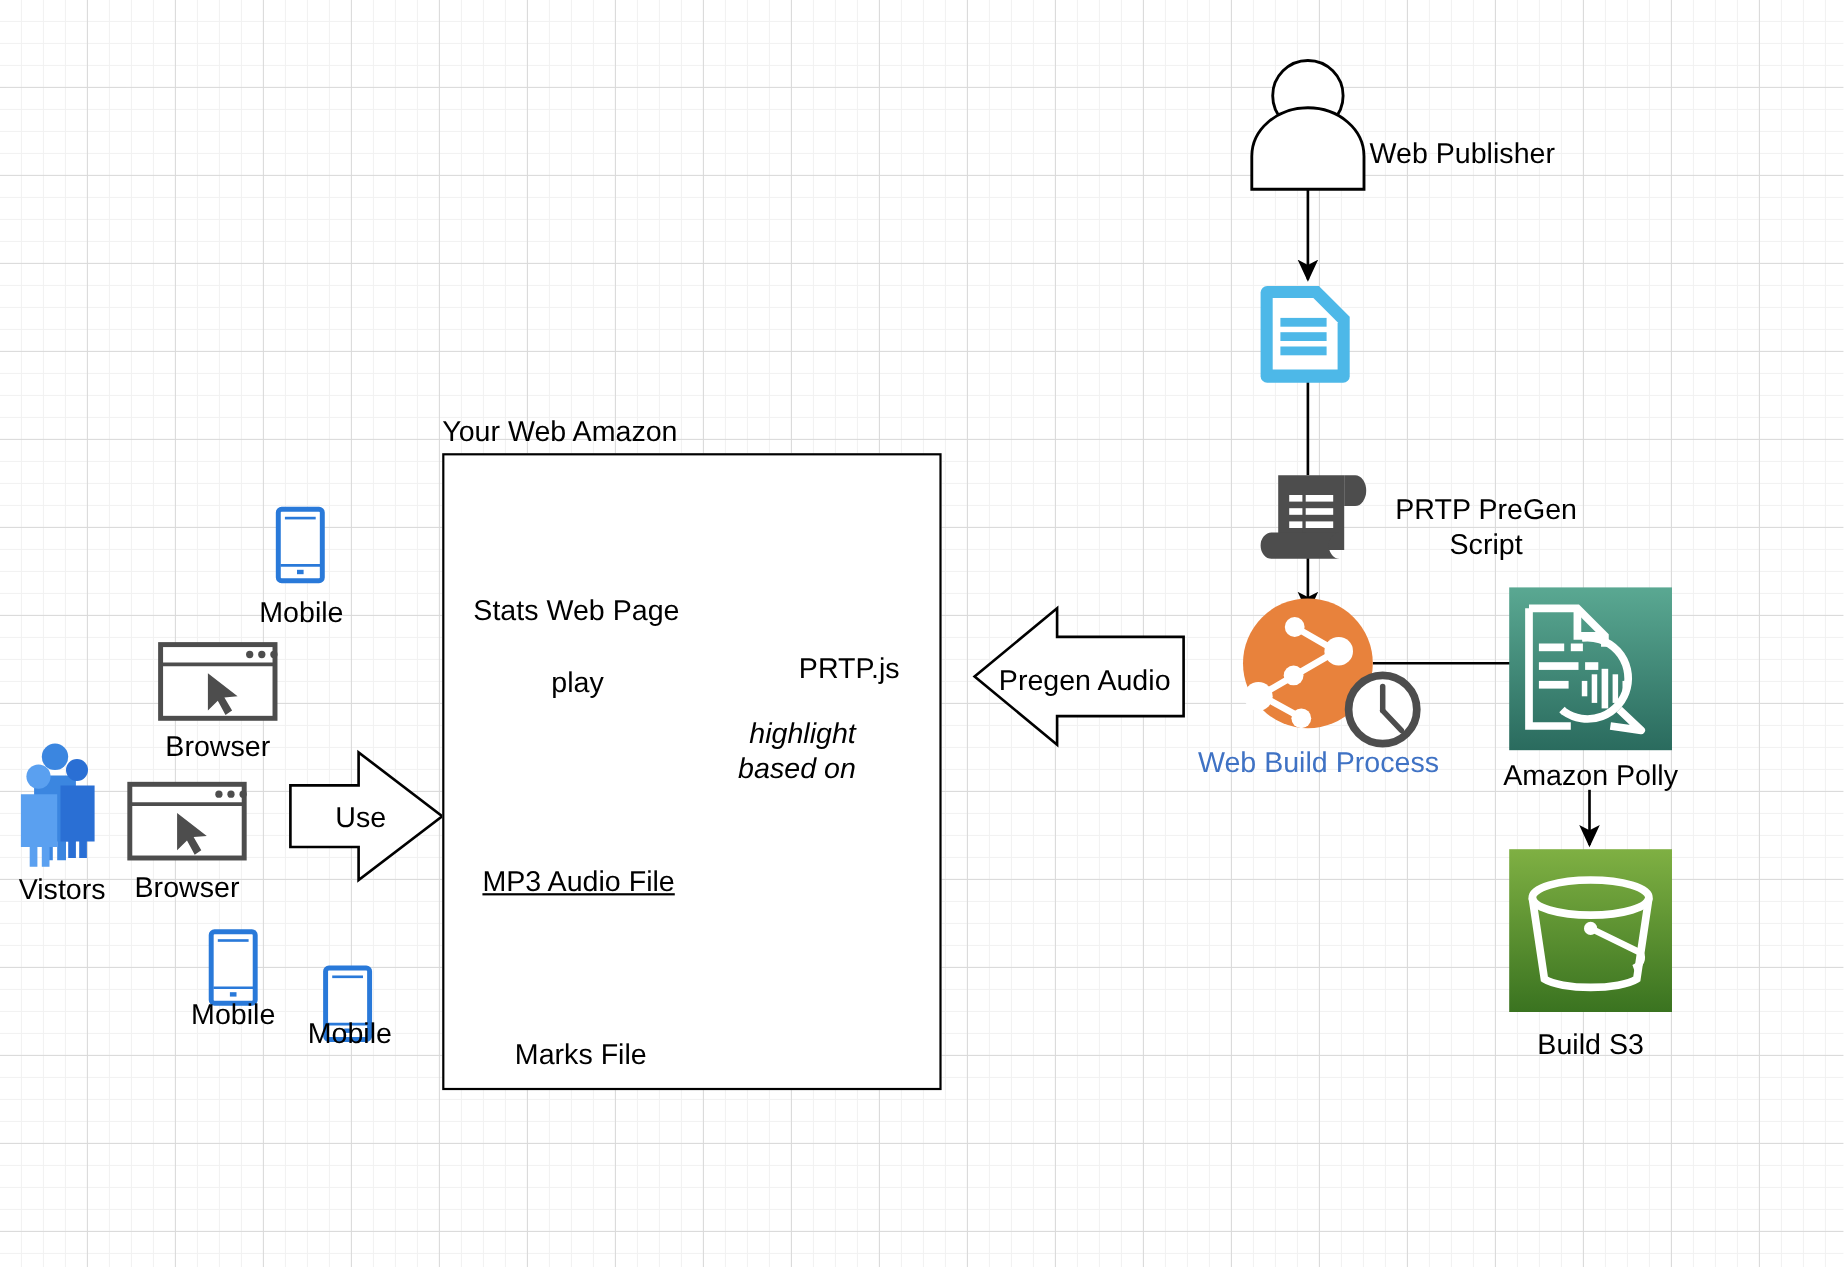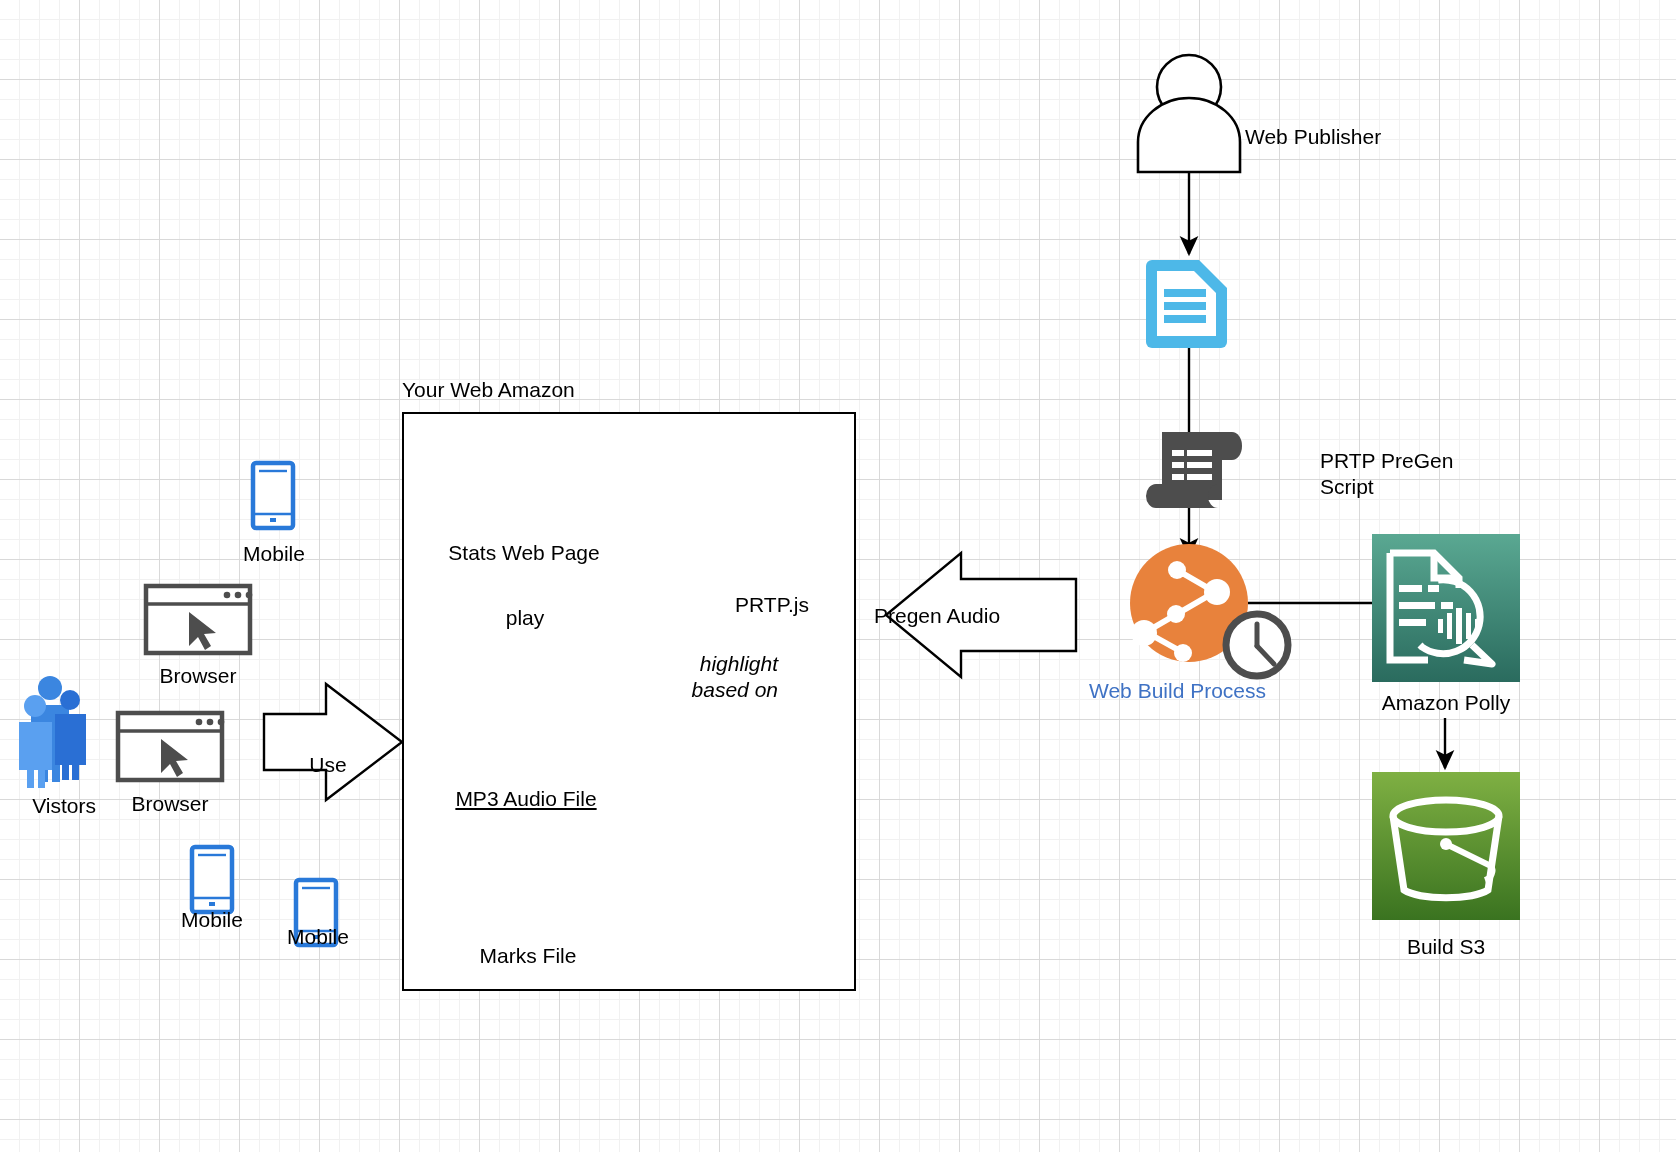--- a/index.html
+++ b/index.html
@@ -26,7 +26,7 @@
   }
   .label {
     position: absolute;
-    font-size: 21px;
+    font-size: 26px;
     color: #000000;
     line-height: 1.22;
     white-space: pre;

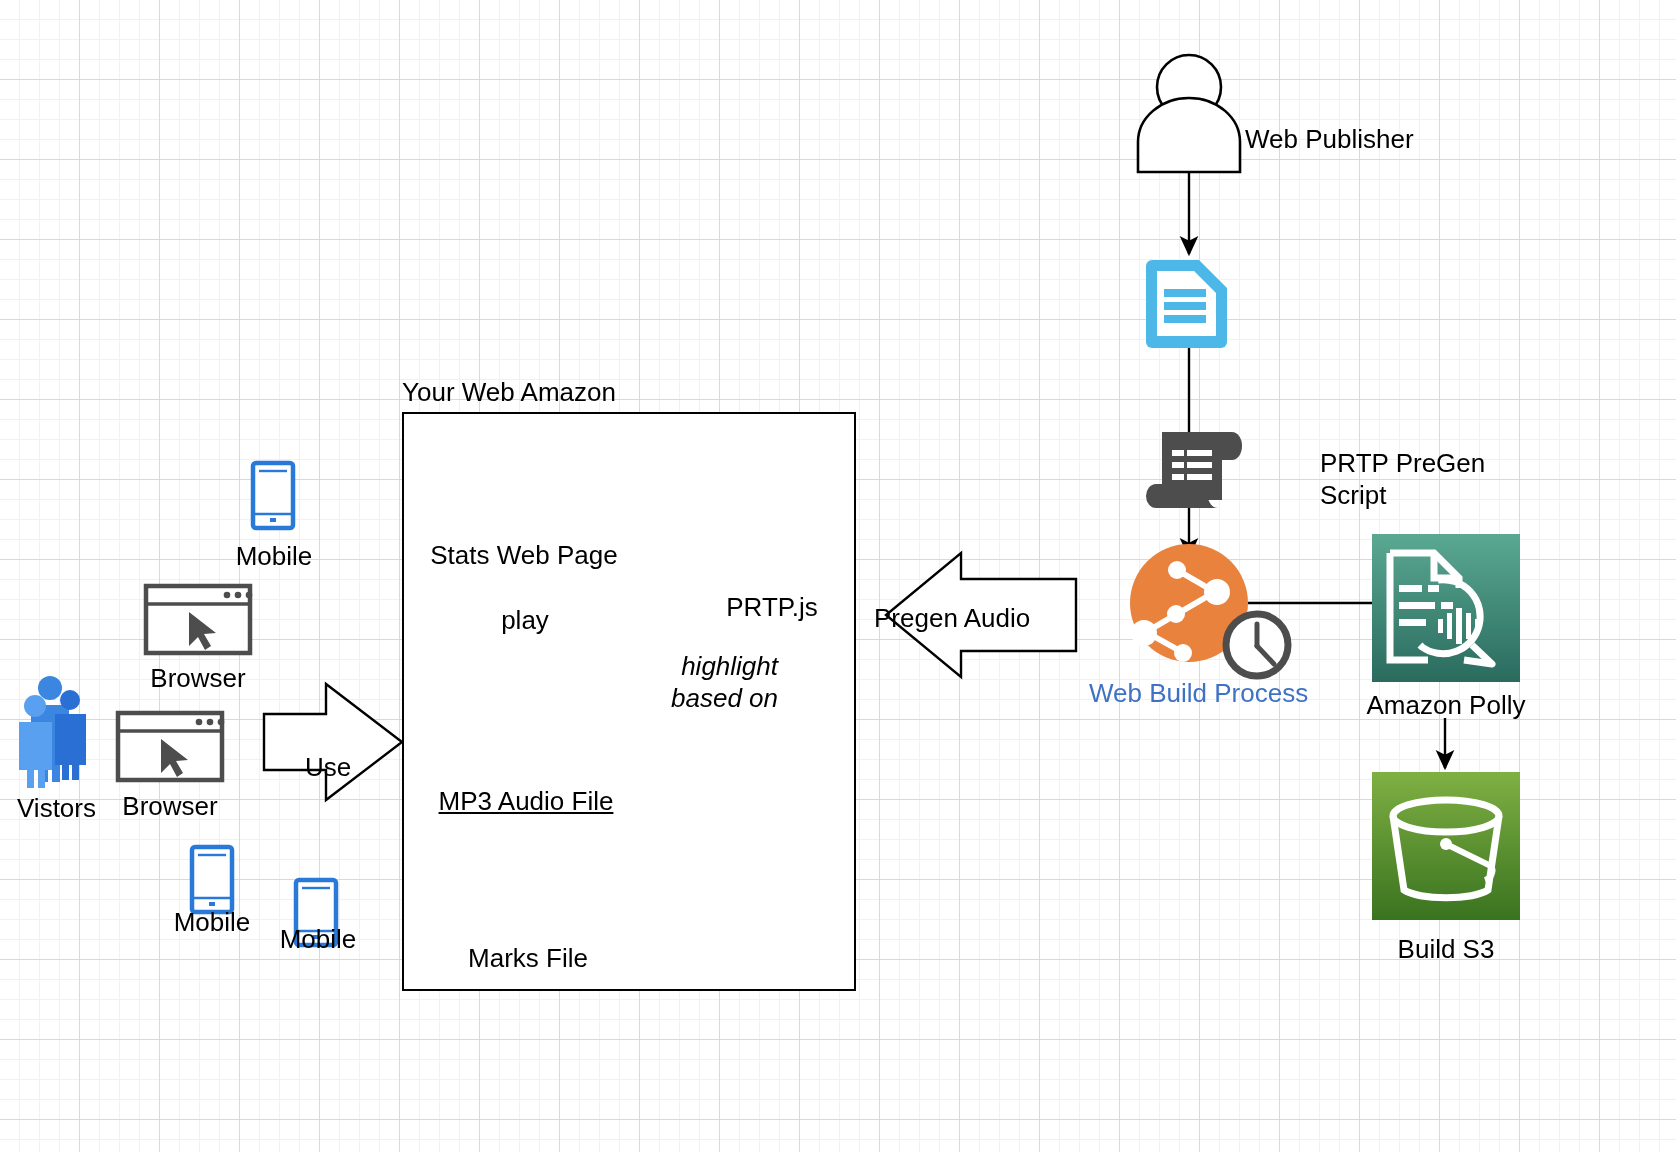--- a/index.html
+++ b/index.html
@@ -257,7 +257,7 @@
   <div class="label" style="left:1245px; top:124px; width:220px; text-align:left;">Web Publisher</div>
 
 
-  <div class="label" style="left:1320px; top:448px; width:190px; text-align:left;">PRTP PreGen
+  <div class="label" style="left:1256px; top:448px; width:190px; text-align:center;">PRTP PreGen
 Script</div>
 
   <div class="label blue" style="left:1089px; top:678px; width:200px; text-align:left;">Web Build Process</div>

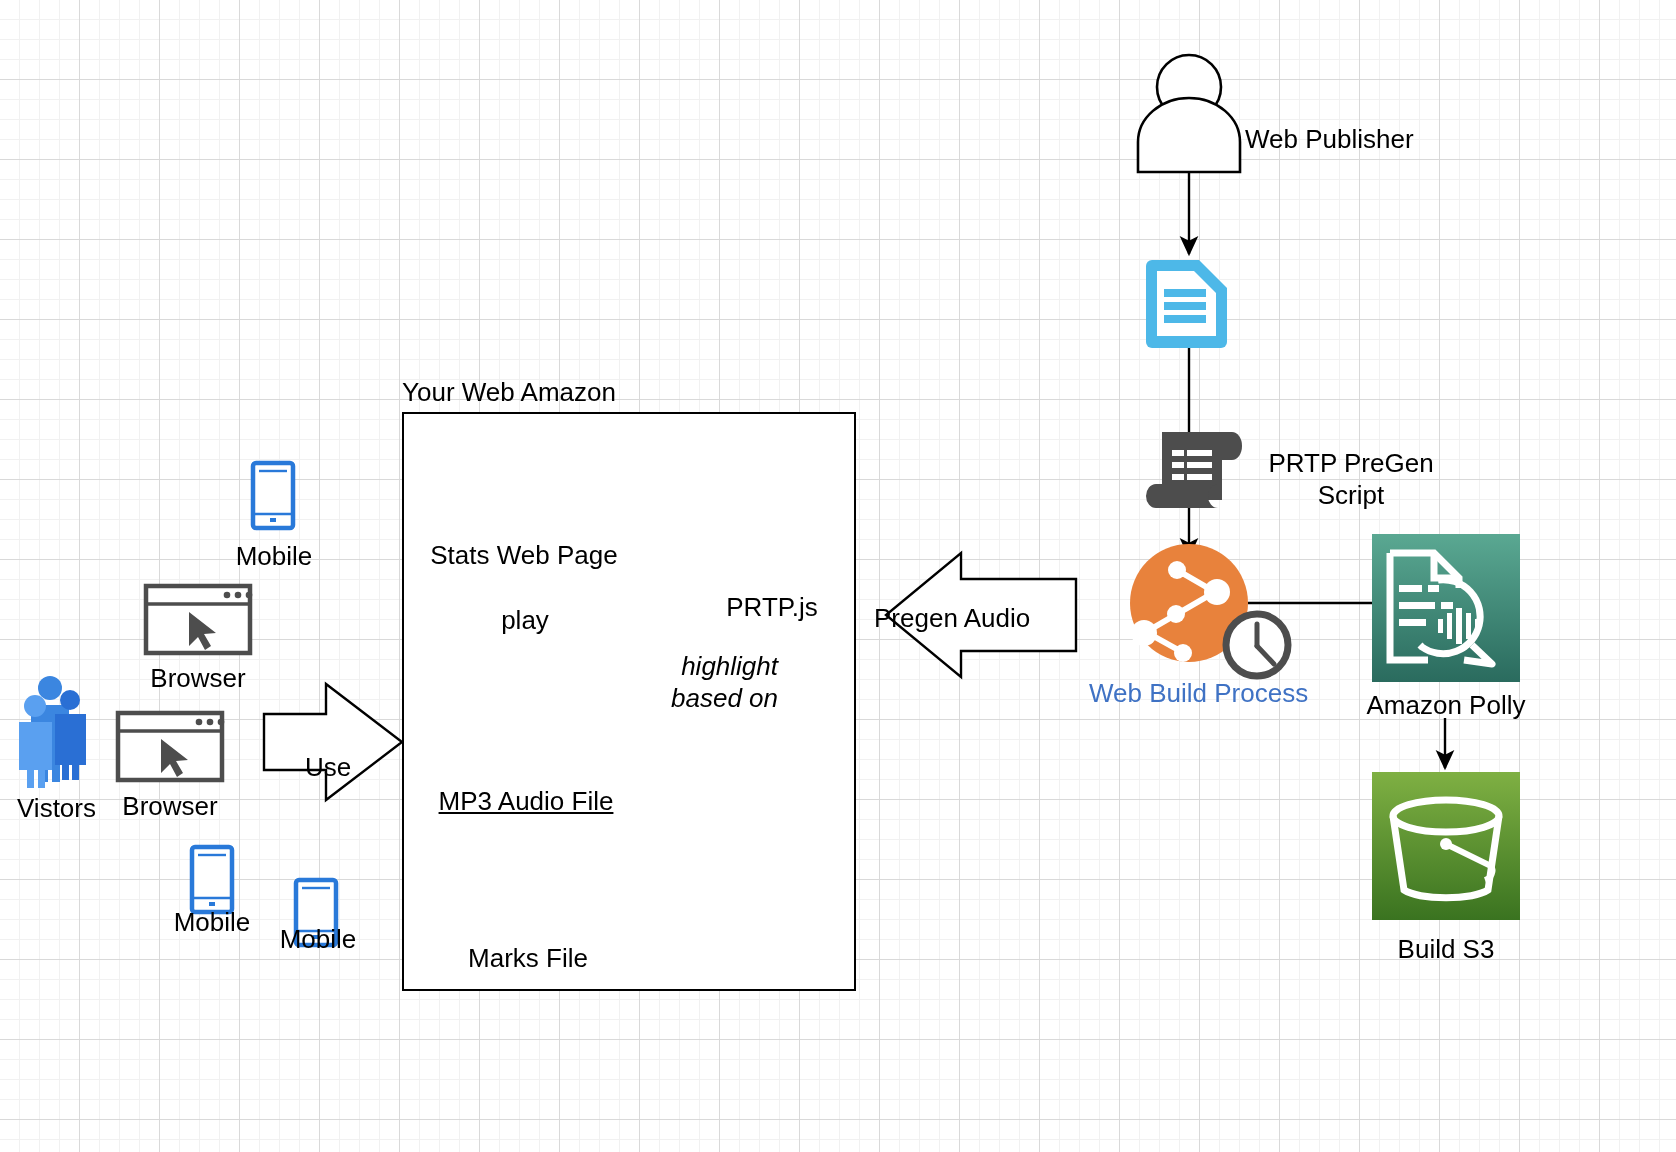--- a/index.html
+++ b/index.html
@@ -279,7 +279,7 @@
   <div class="label" style="left:640px; top:651px; width:138px; text-align:right;font-style:italic;">highlight
 based on</div>
 
-  <div class="label" style="left:874px; top:603px; width:160px; text-align:left;">Pregen Audio</div>
+  <div class="label" style="left:908px; top:603px; width:160px; text-align:left;">Pregen Audio</div>
 
   <div class="label" style="left:288px; top:728px; width:80px; text-align:center;margin-top:24px;">Use</div>
 

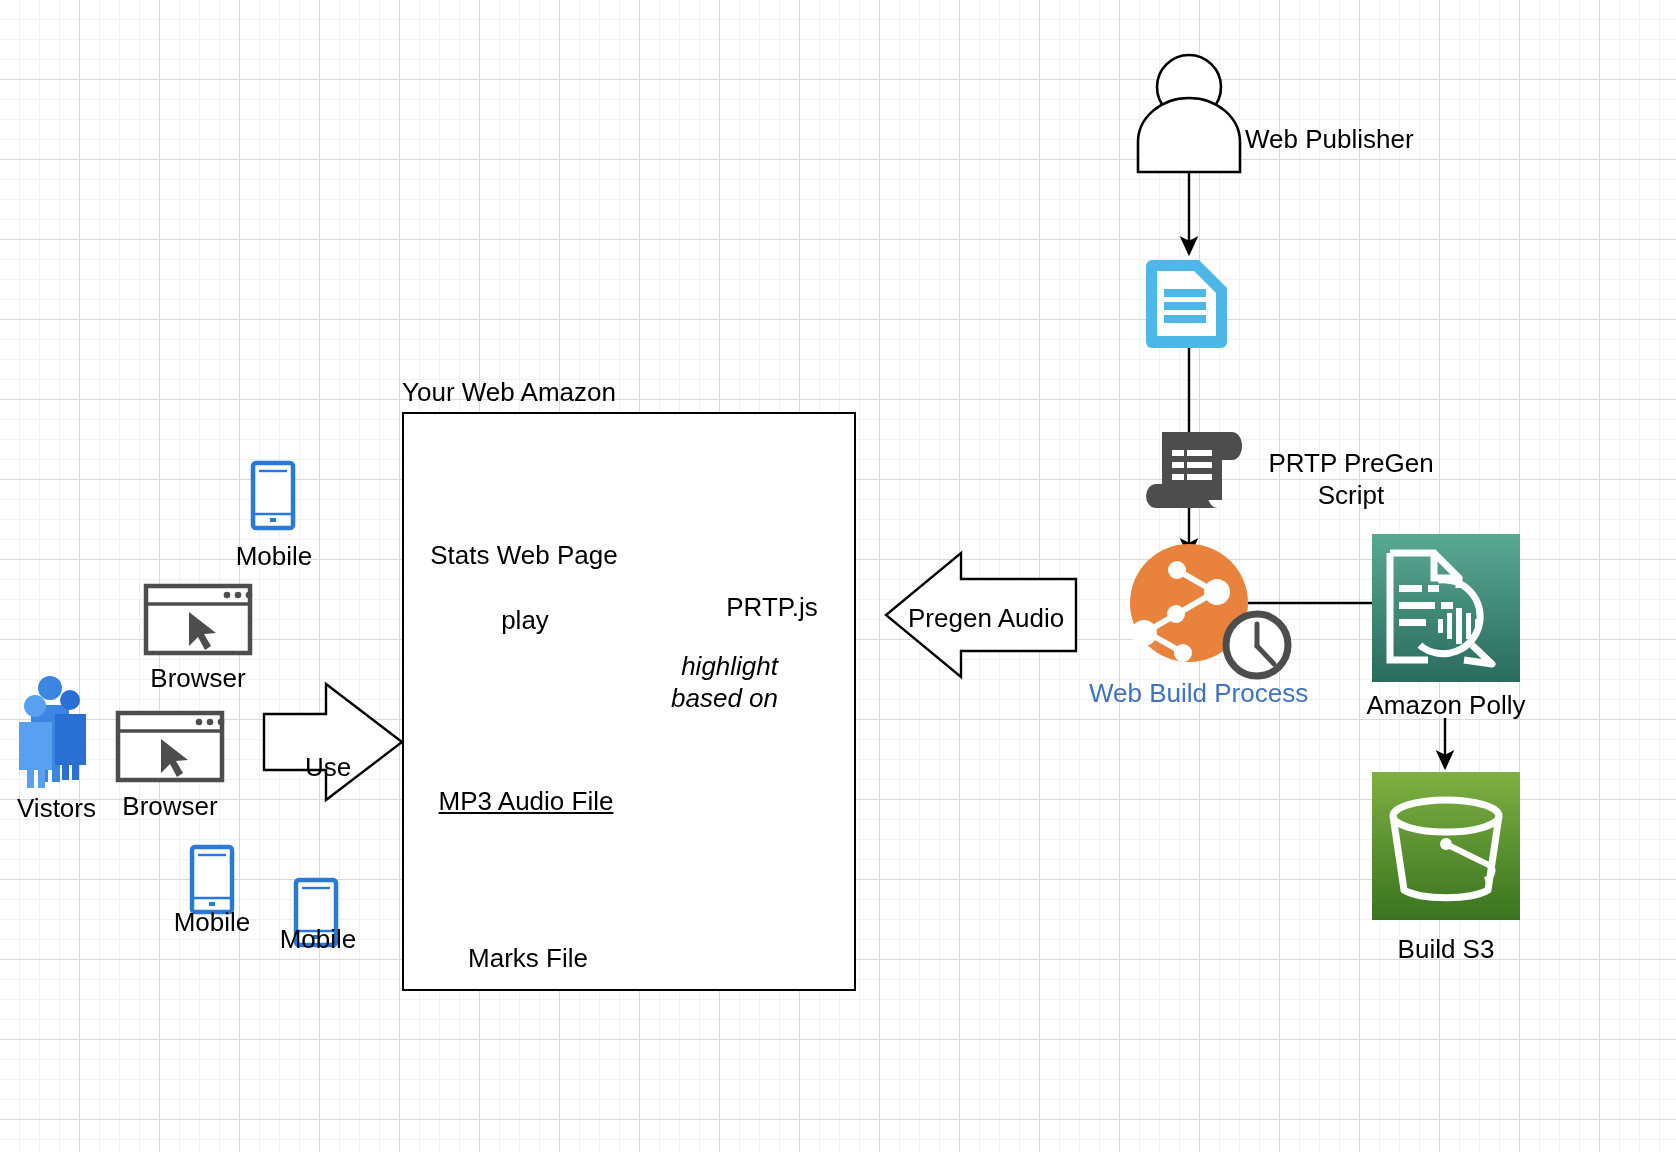--- a/index.html
+++ b/index.html
@@ -281,7 +281,7 @@
 
   <div class="label" style="left:908px; top:603px; width:160px; text-align:left;">Pregen Audio</div>
 
-  <div class="label" style="left:288px; top:728px; width:80px; text-align:center;margin-top:24px;">Use</div>
+  <div class="label" style="left:288px; top:728px; width:80px; text-align:center;">Use</div>
 
   <div class="label" style="left:0px; top:793px; width:96px; text-align:right;">Vistors</div>
 

